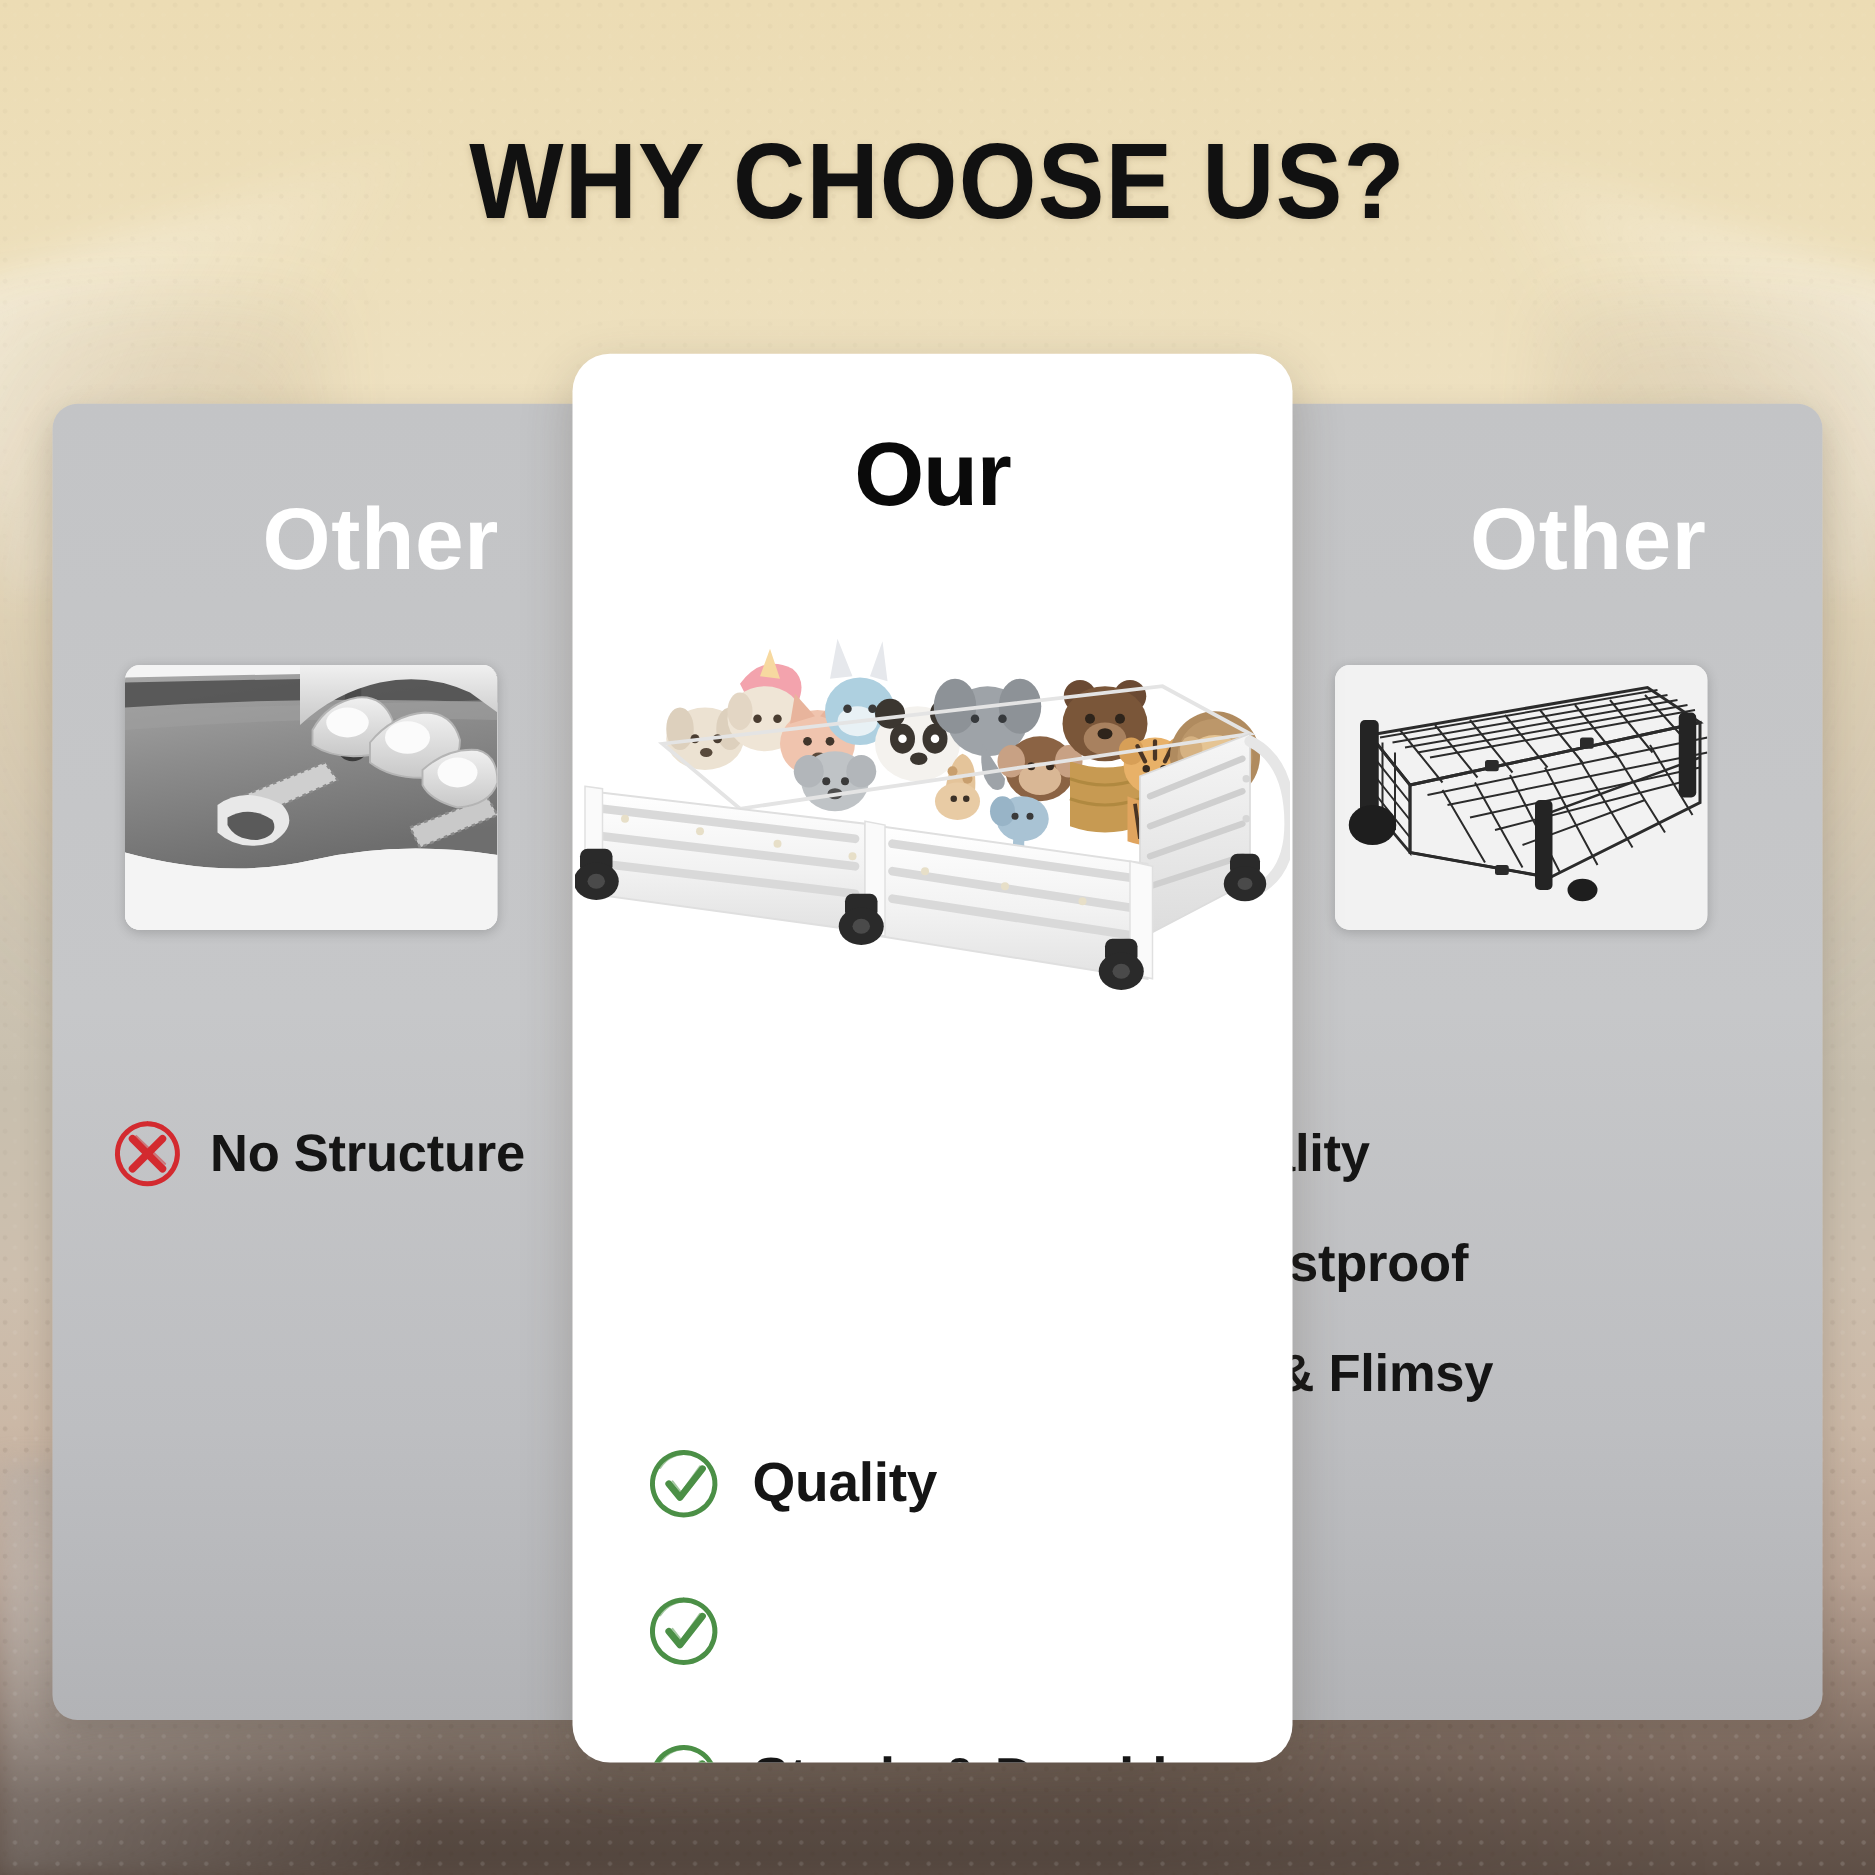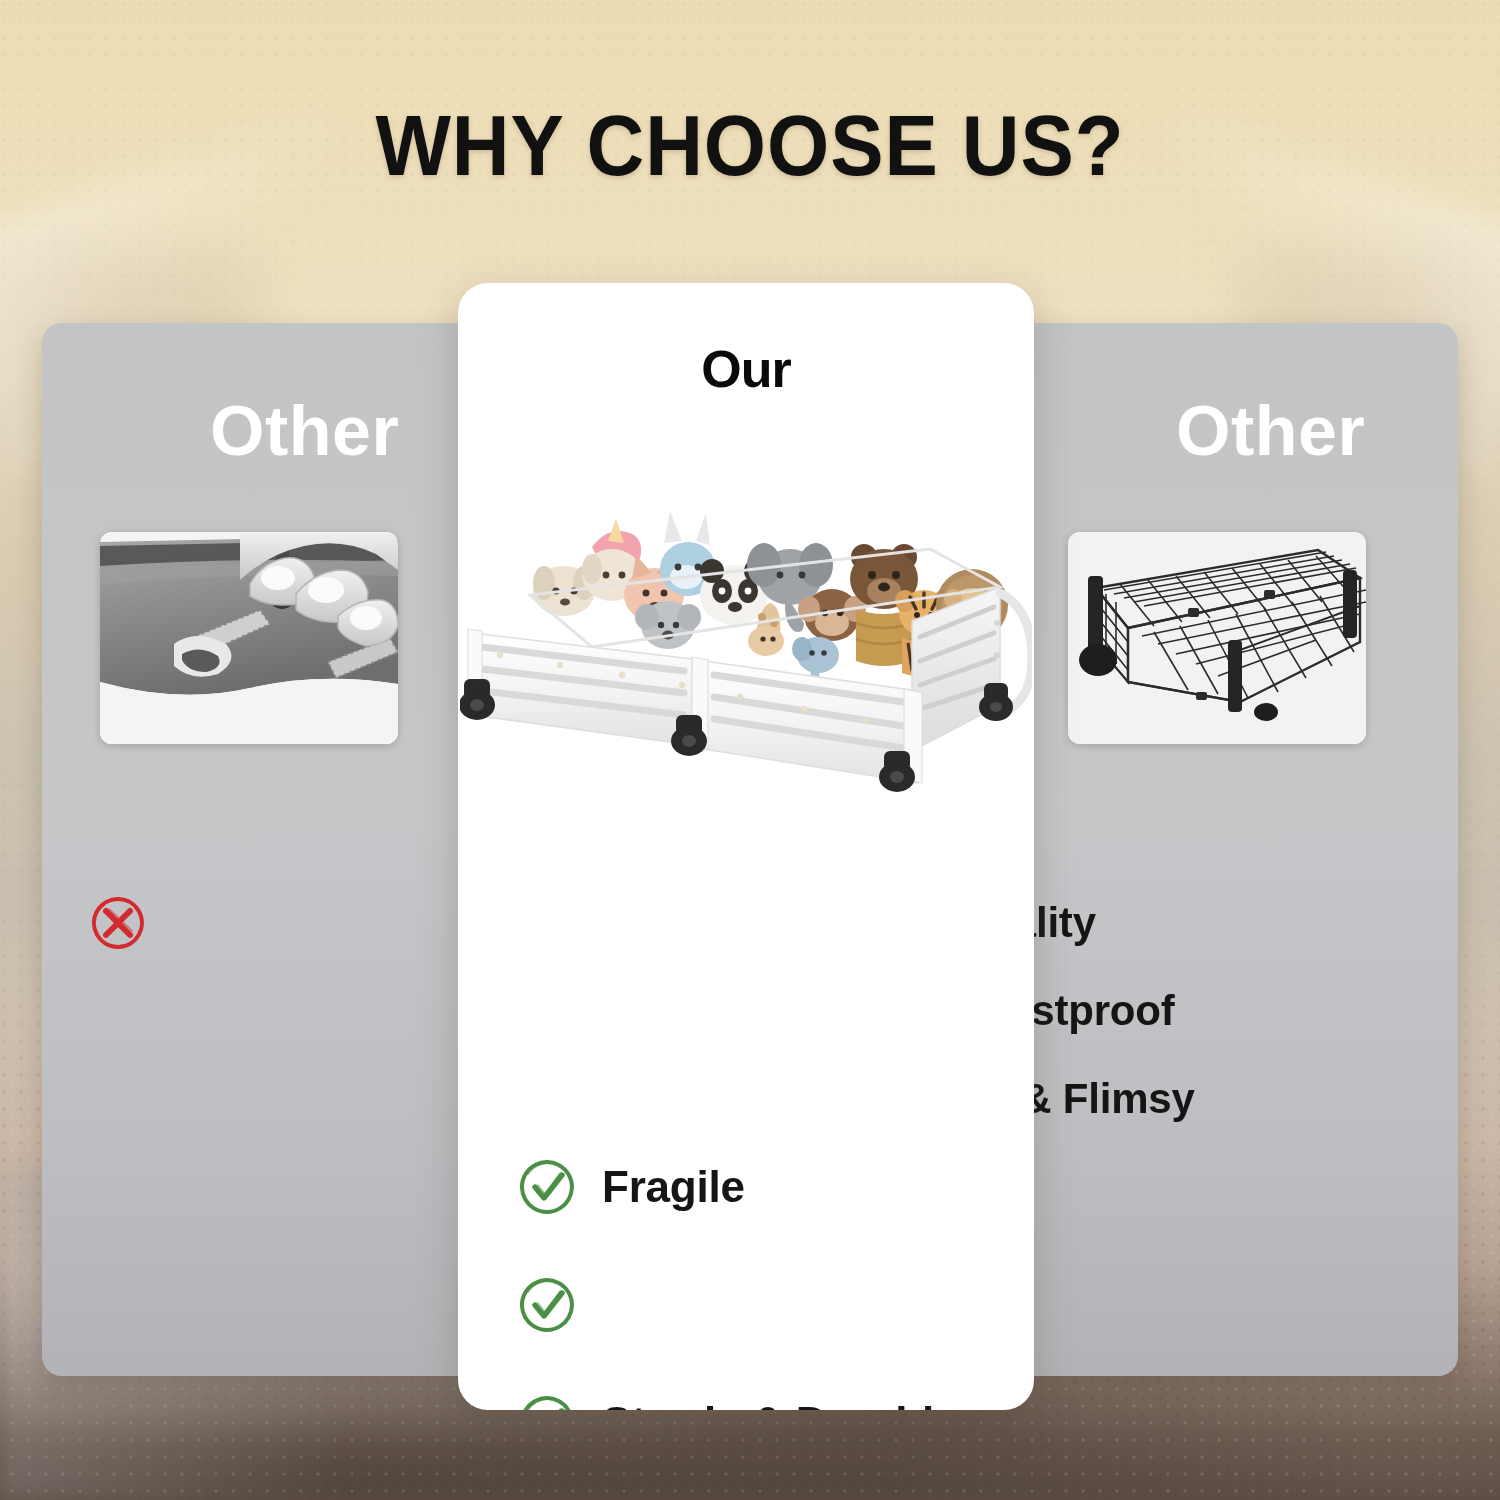--- a/index.html
+++ b/index.html
@@ -161,7 +161,7 @@
     position: absolute;
     top: 56px; left: 0; width: 100%;
     text-align: center;
-    font-size: 52px;
+    font-size: 72px;
     font-weight: 700;
     color: #0a0a0a;
     letter-spacing: -1px;

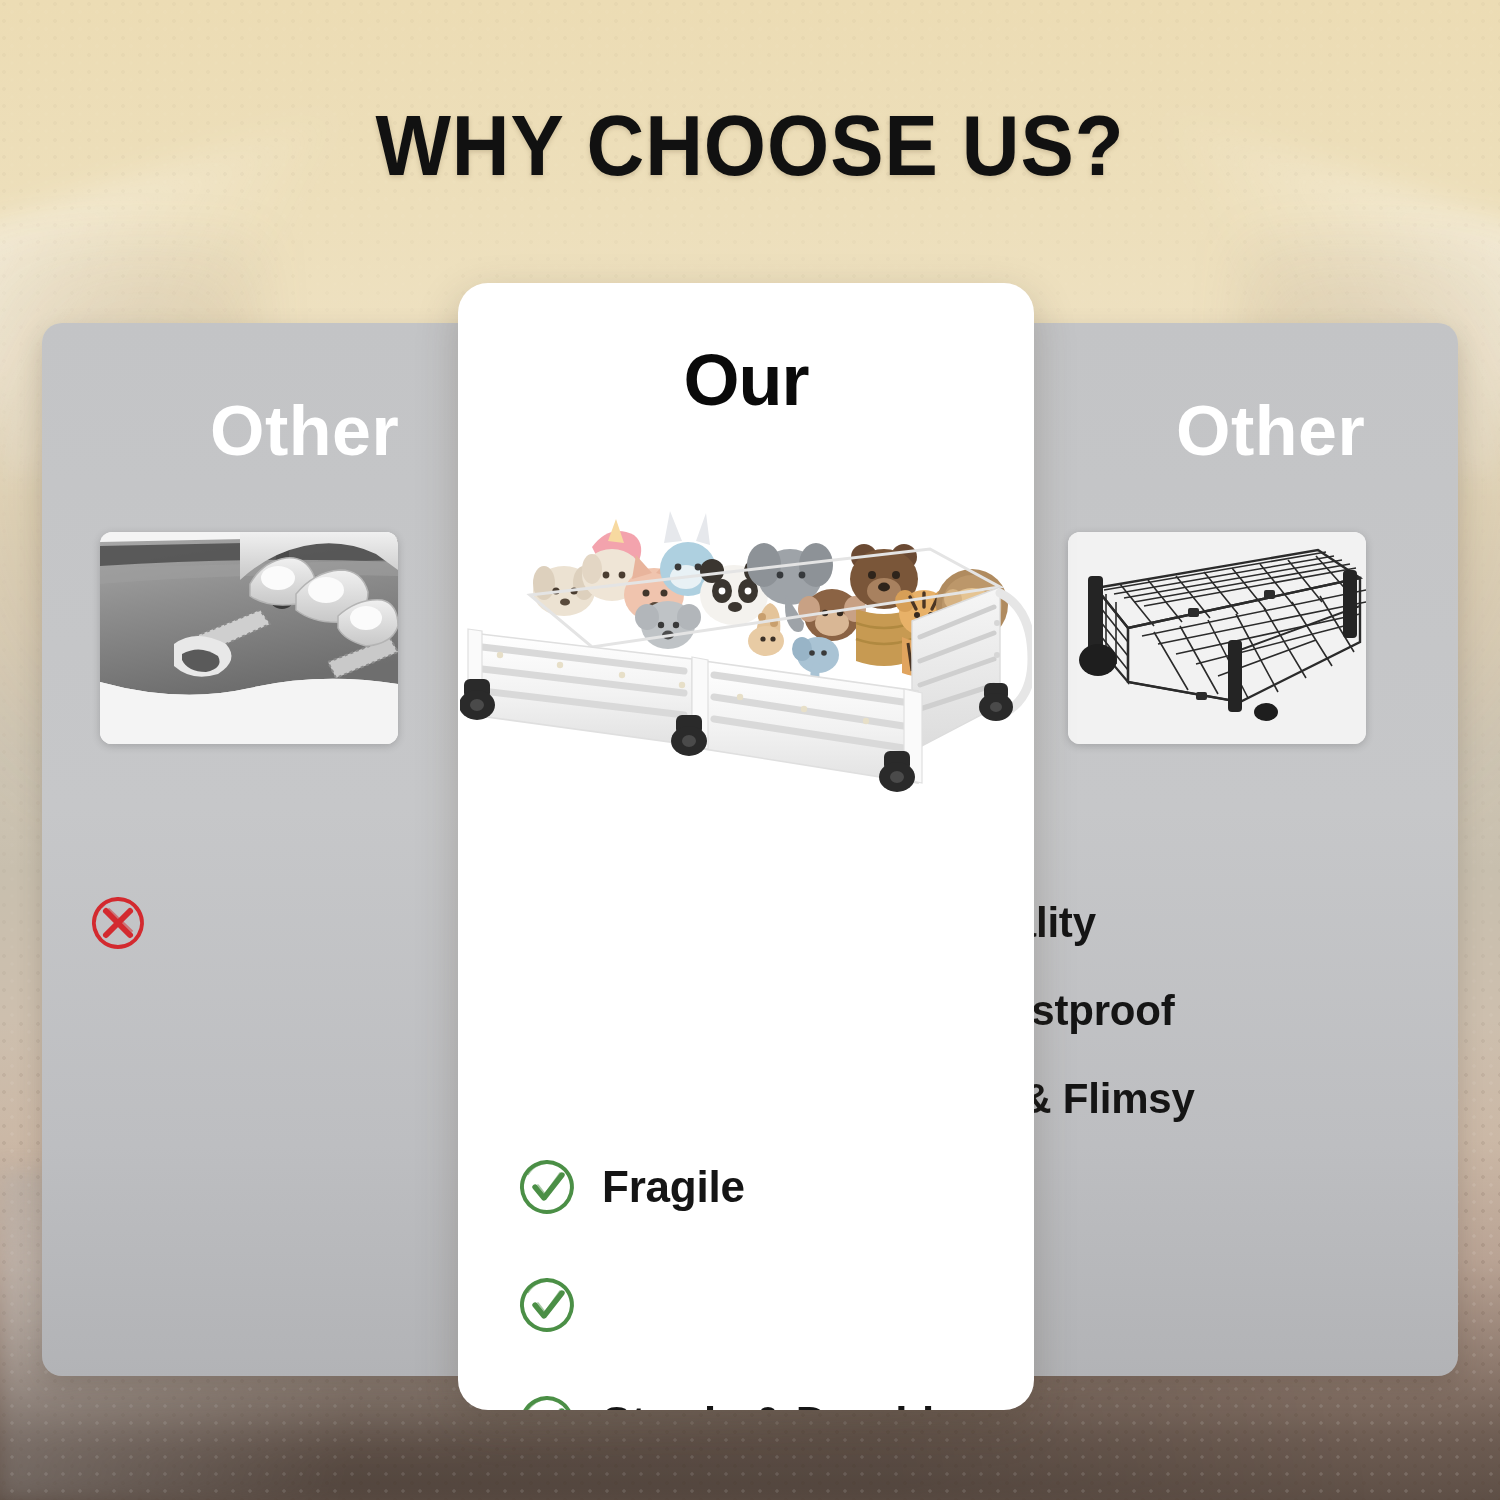--- a/index.html
+++ b/index.html
@@ -249,6 +249,7 @@
           <path d="M19 14 L42 36" stroke="#d32a2f" stroke-width="1.8" stroke-linecap="round" opacity="0.5"></path>
         </svg>
       </span>
+      <span class="bullet-label">No Structure</span>
     </div>
   </div>
 </div>

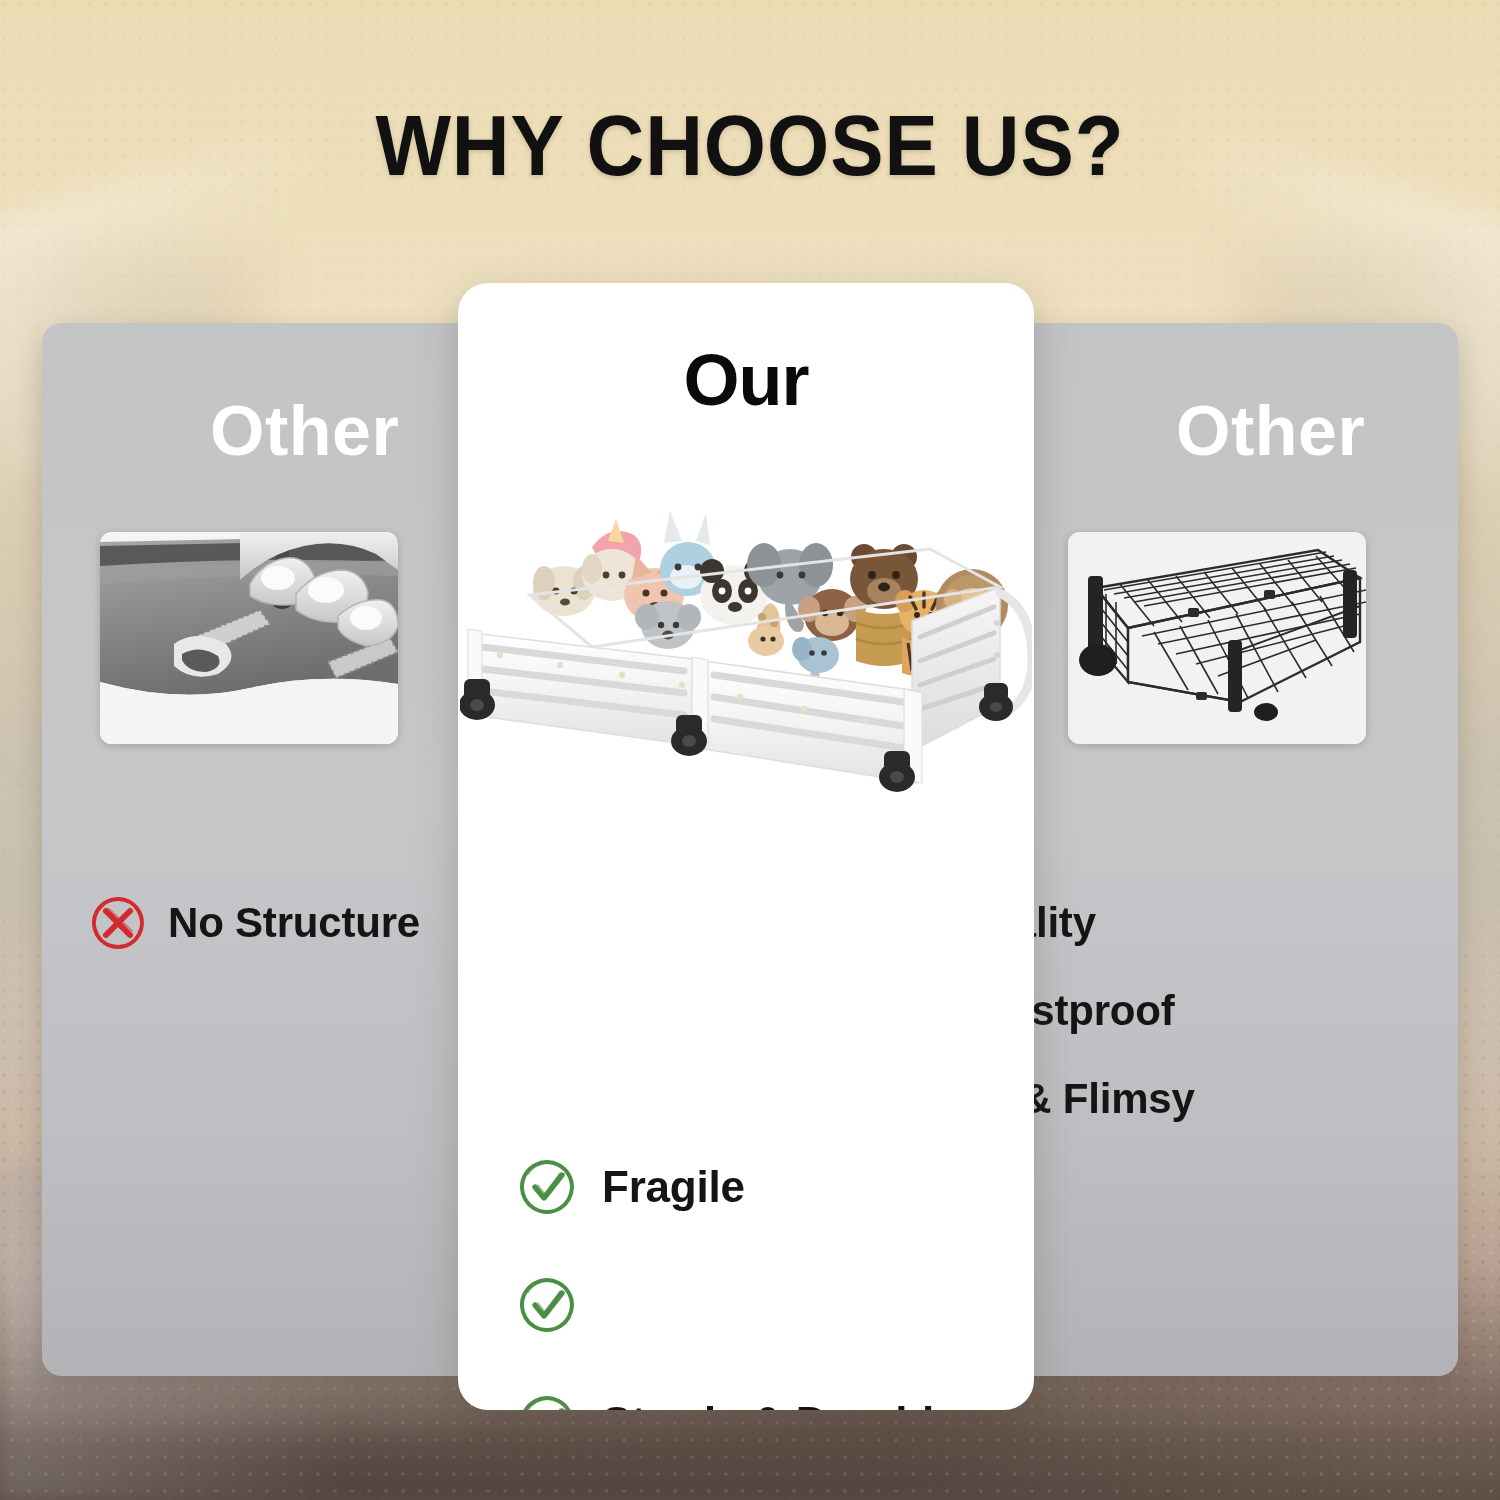--- a/index.html
+++ b/index.html
@@ -499,7 +499,7 @@
           <path d="M20 27 L27 36 L42 15" fill="none" stroke="#4b8f46" stroke-width="1.6" stroke-linecap="round" opacity="0.5"></path>
         </svg>
       </span>
-      <span class="bullet-label">Fragile</span>
+      <span class="bullet-label">Quality</span>
     </div>
     <div class="bullet">
       <span class="bullet-icon">

